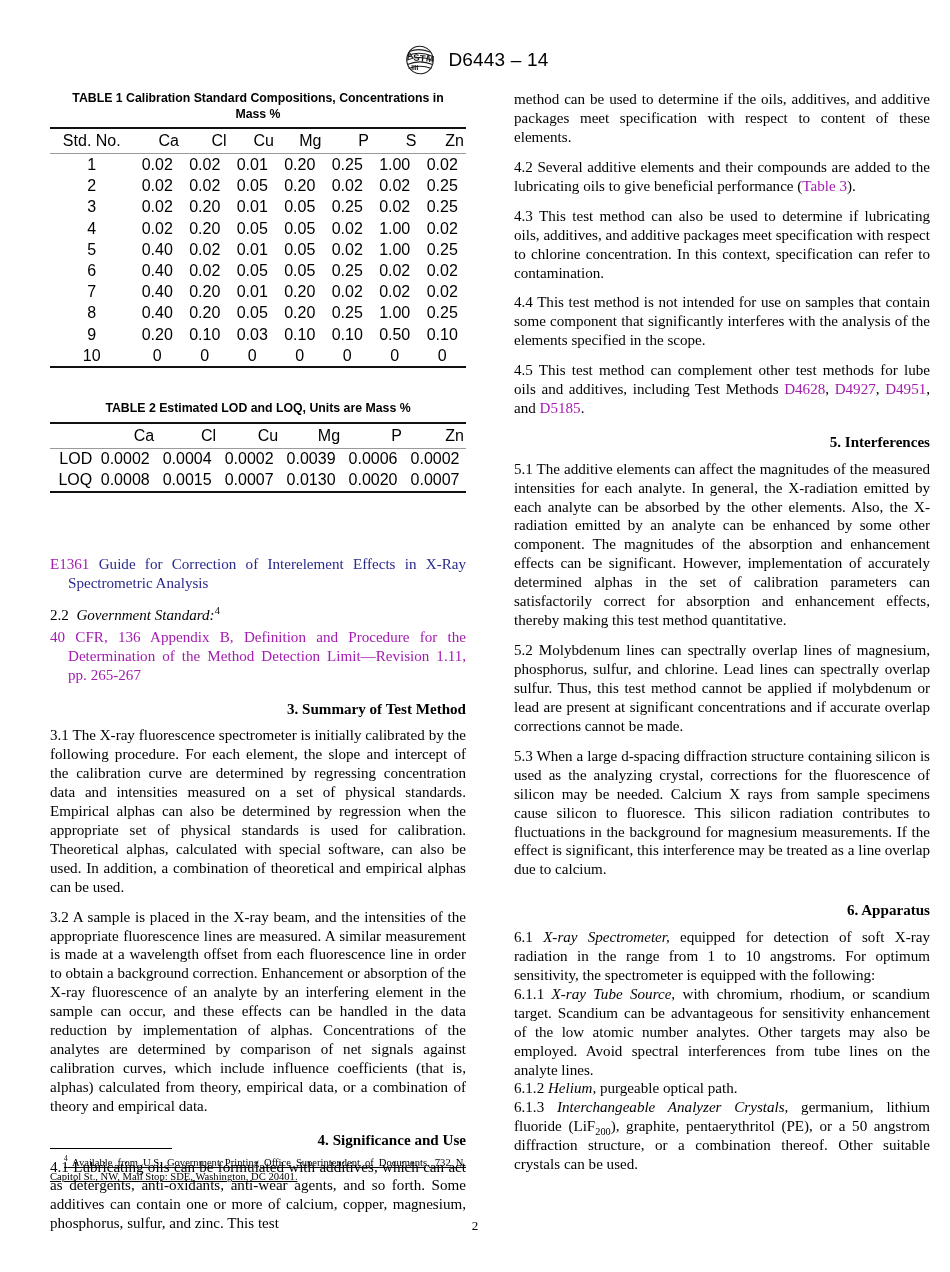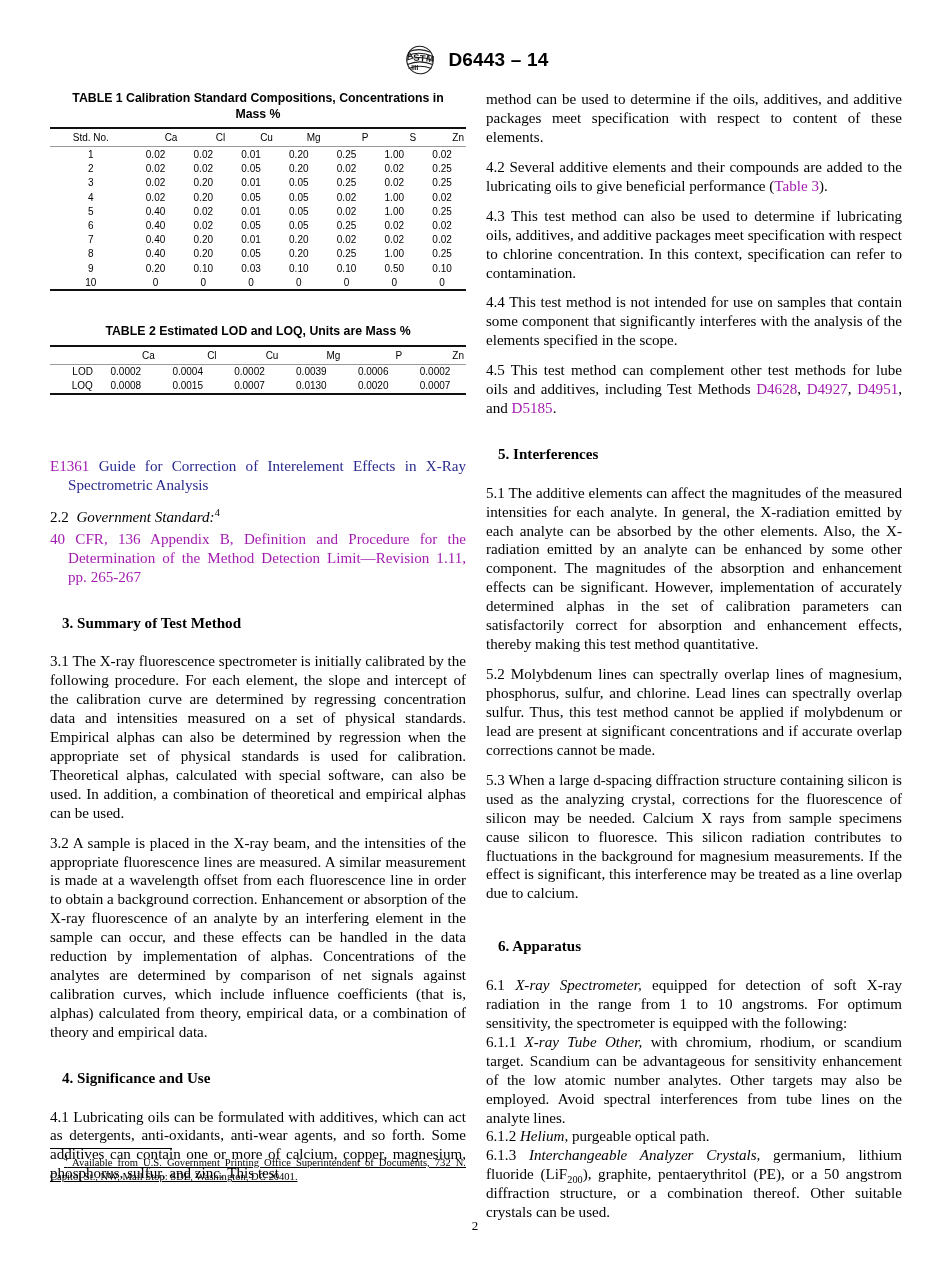--- a/index.html
+++ b/index.html
@@ -44,7 +44,7 @@
   }
   .doc-designation {
     font-family: "Liberation Sans", sans-serif;
-    font-weight: bold;
+    font-weight: normal;
     font-size: 19px;
     letter-spacing: 0.2px;
     color: #000;

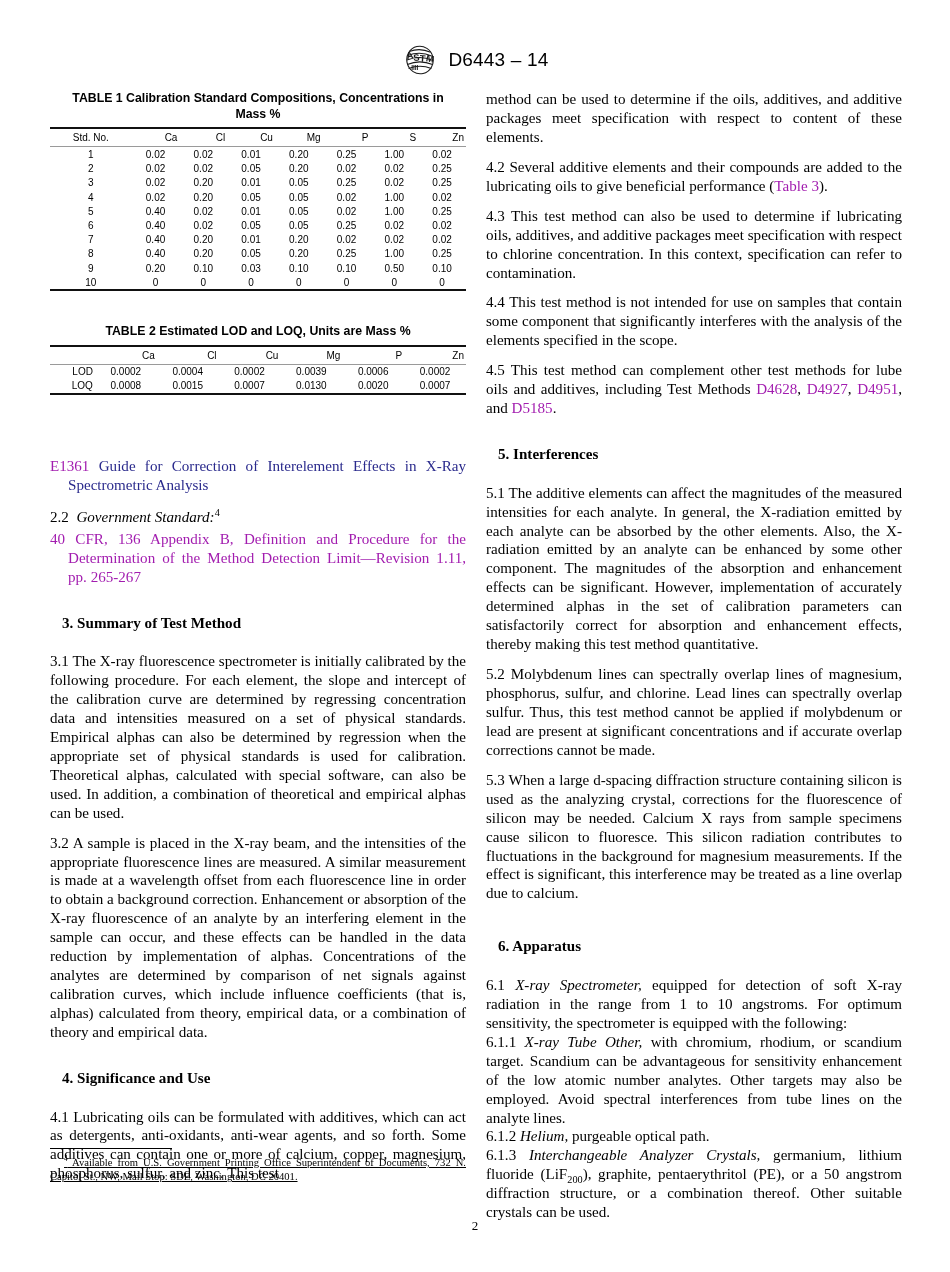--- a/index.html
+++ b/index.html
@@ -57,7 +57,7 @@
     width: 416px;
   }
   .col-left { left: 50px; }
-  .col-right { left: 486px; }
+  .col-right { left: 514px; }
 
   
   .tbl-block { margin-bottom: 26px; }

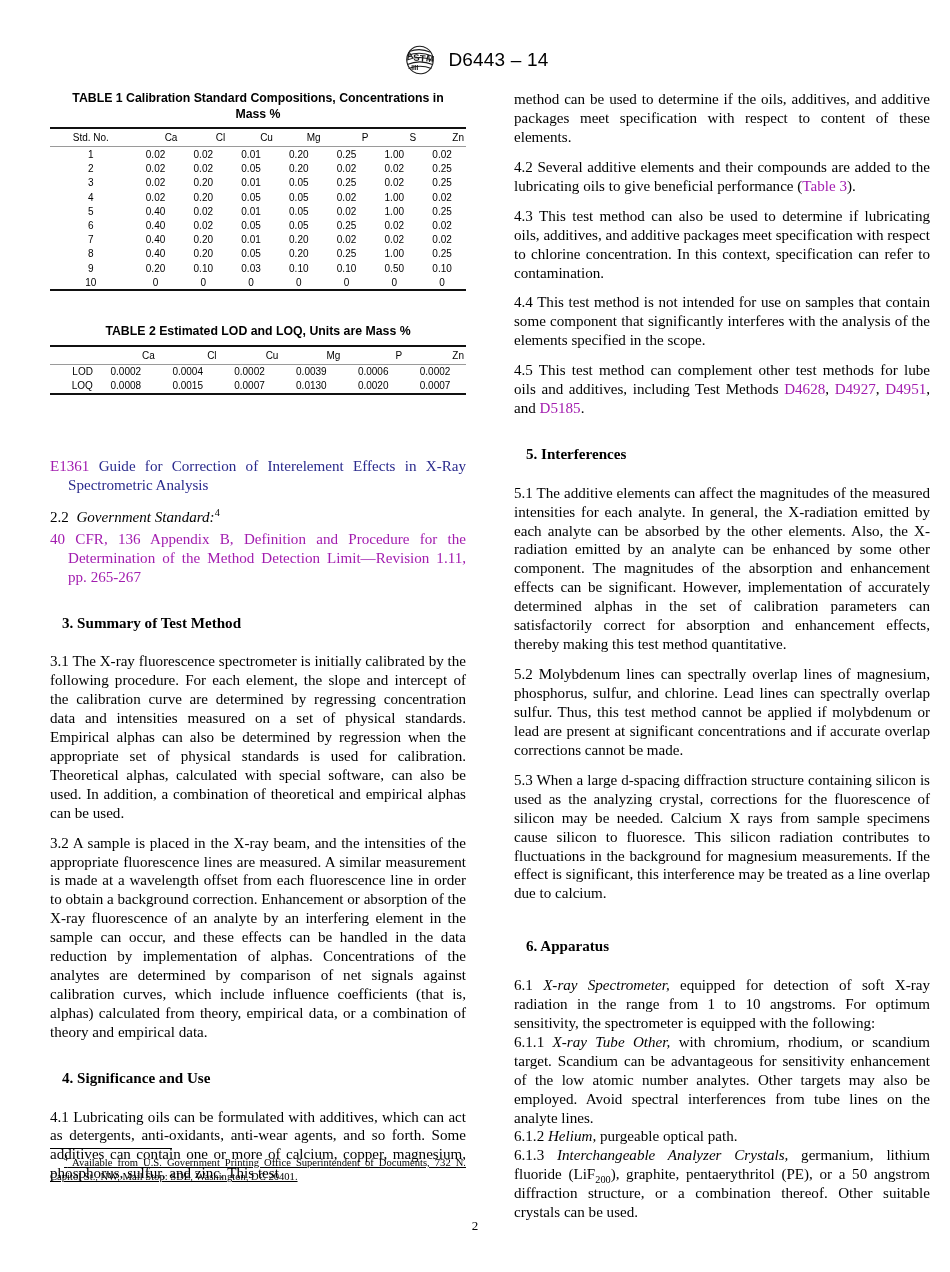--- a/index.html
+++ b/index.html
@@ -74,7 +74,7 @@
     width: 100%;
     border-collapse: collapse;
     font-family: "Liberation Sans", sans-serif;
-    font-size: 10px;
+    font-size: 16px;
   }
   table.data thead th {
     font-weight: normal;

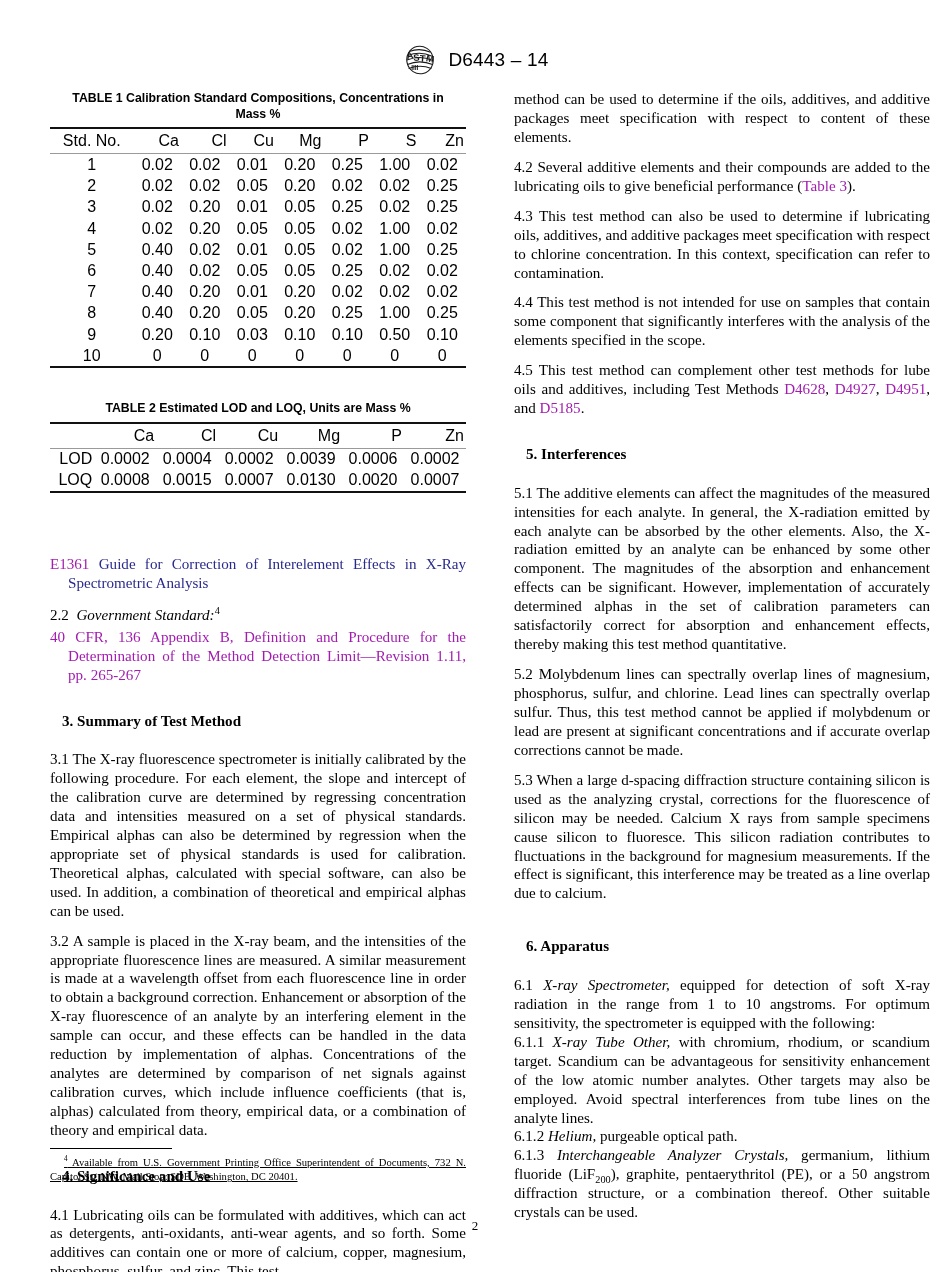--- a/index.html
+++ b/index.html
@@ -111,8 +111,9 @@
   .sec-head {
     font-weight: bold;
     font-size: 15.1px;
-    margin: 12px;
+    margin: 0;
     line-height: 1.3;
+    text-align: right;
   }
   .sec-gap-before { height: 15px; }
   .sec-gap-after { height: 7px; }

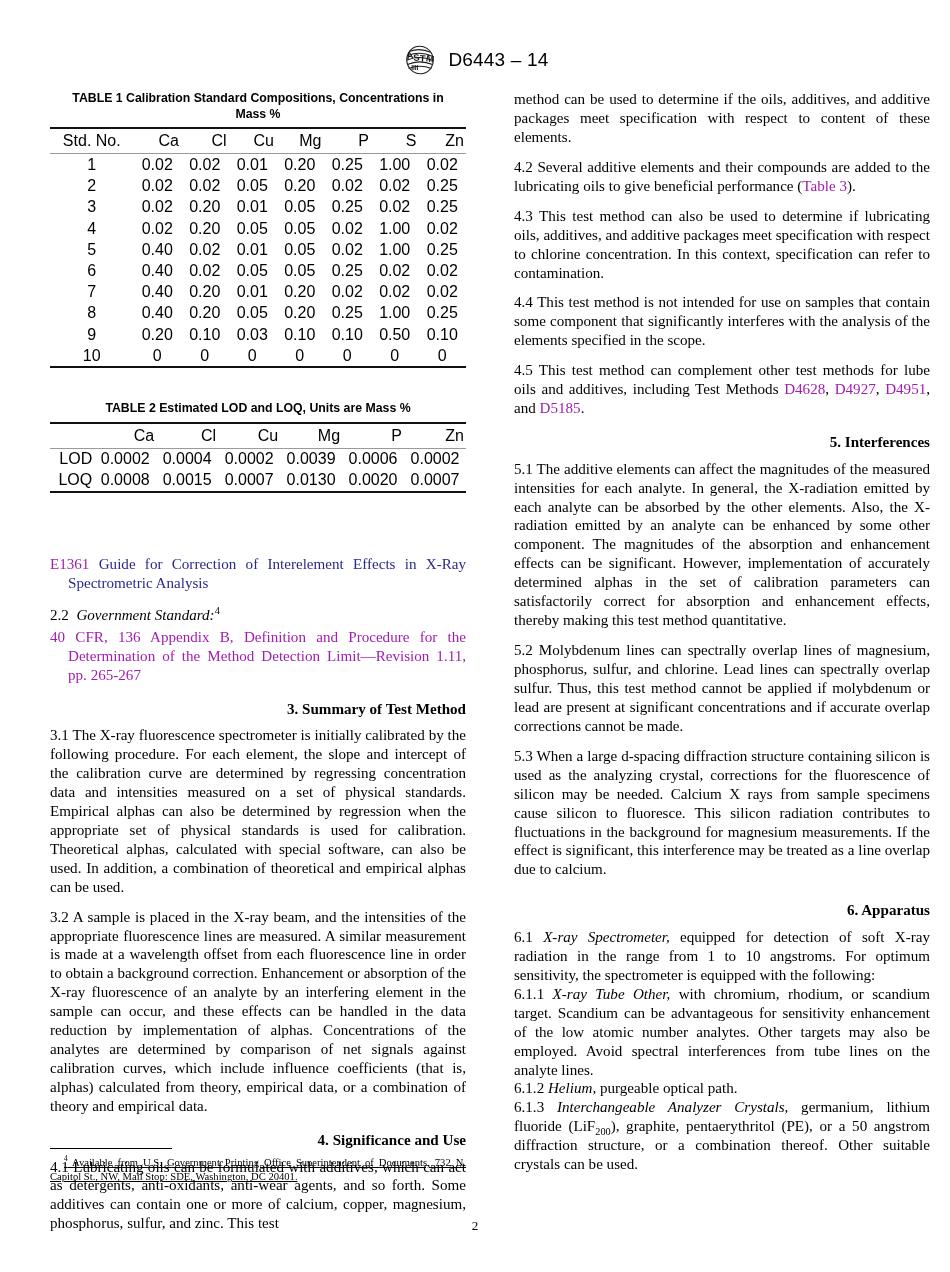--- a/index.html
+++ b/index.html
@@ -403,7 +403,7 @@
     <div class="sec-head">6.  Apparatus</div>
     <div class="sec-gap-after"></div>
     <p class="body"><span>6.1  </span><i>X-ray Spectrometer,</i><span> equipped for detection of soft X-ray radiation in the range from 1 to 10 angstroms. For optimum sensitivity, the spectrometer is equipped with the following:</span></p>
-    <p class="body"><span>6.1.1  </span><i>X-ray Tube Other,</i><span> with chromium, rhodium, or scandium target. Scandium can be advantageous for sensitivity enhancement of the low atomic number analytes. Other targets may also be employed. Avoid spectral interferences from tube lines on the analyte lines.</span></p>
+    <p class="body"><span>6.1.1  </span><i>X-ray Tube Source,</i><span> with chromium, rhodium, or scandium target. Scandium can be advantageous for sensitivity enhancement of the low atomic number analytes. Other targets may also be employed. Avoid spectral interferences from tube lines on the analyte lines.</span></p>
     <p class="body"><span>6.1.2  </span><i>Helium,</i><span> purgeable optical path.</span></p>
     <p class="body"><span>6.1.3  </span><i>Interchangeable Analyzer Crystals,</i><span> germanium, lithium fluoride (LiF</span><sub>200</sub><span>), graphite, pentaerythritol (PE), or a 50 angstrom diffraction structure, or a combination thereof. Other suitable crystals can be used.</span></p>
   </div>

